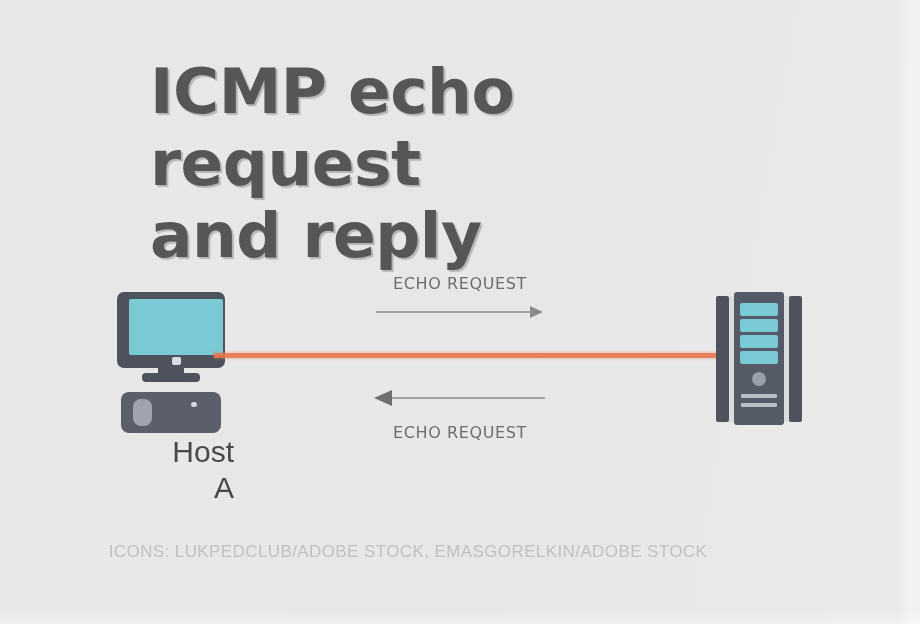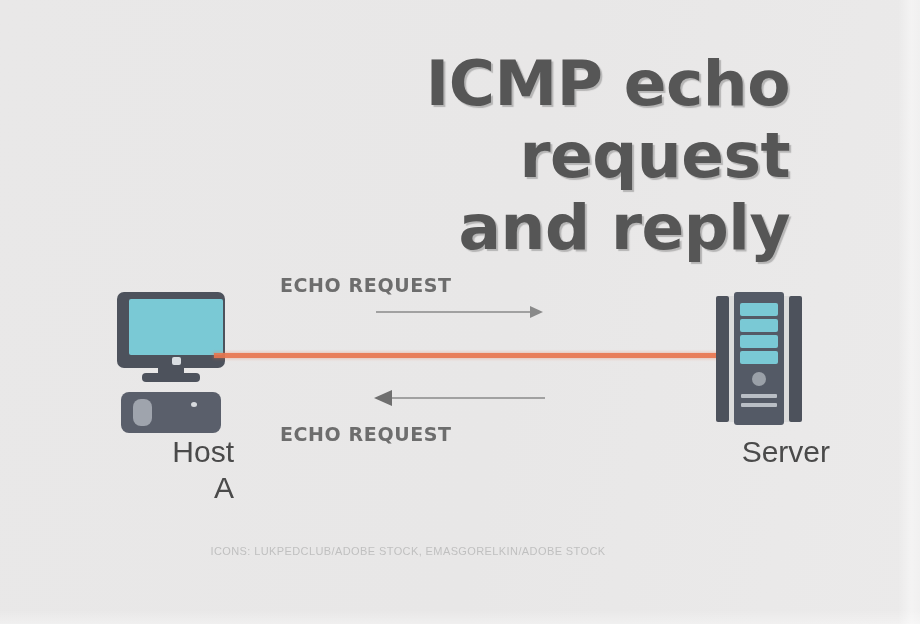--- a/index.html
+++ b/index.html
@@ -45,9 +45,9 @@
   .title {
     position: absolute;
     left: 150px;
-    top: 48px;
+    top: 56px;
     width: 640px;
-    text-align: right;
+    text-align: left;
     font-family: "DejaVu Sans", sans-serif;
     font-weight: bold;
     font-size: 63px;

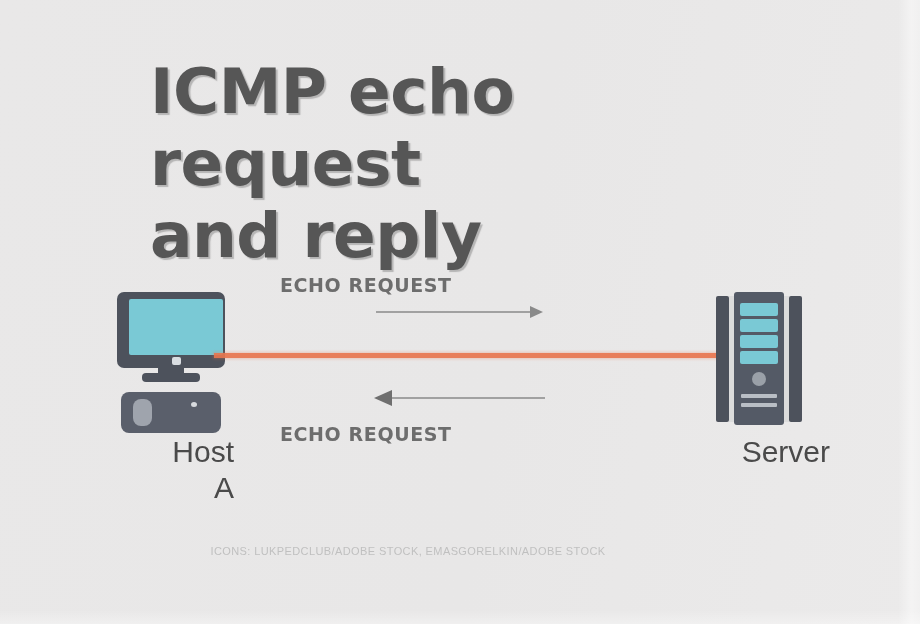--- a/index.html
+++ b/index.html
@@ -237,9 +237,10 @@
   .arrow-label {
     position: absolute;
     width: 360px;
+    text-align: center;
     font-family: "DejaVu Sans", sans-serif;
-    font-weight: bold;
-    font-size: 19px;
+    font-weight: normal;
+    font-size: 16px;
     letter-spacing: 0.6px;
     color: #6d6d6d;
   }

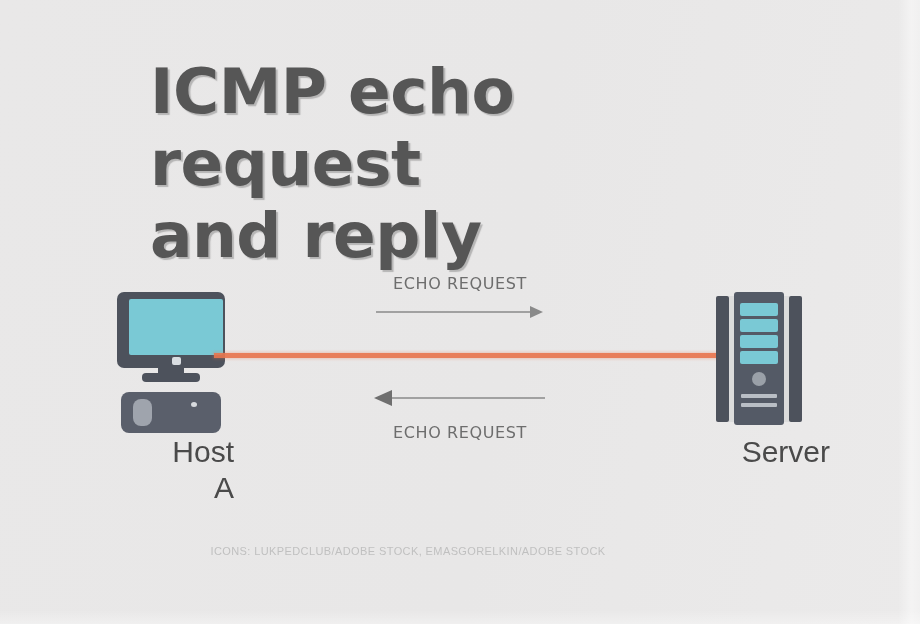--- a/index.html
+++ b/index.html
@@ -342,7 +342,6 @@
 
   <div class="node-caption caption-host">Host
 A</div>
-  <div class="node-caption caption-server">Server</div>
 
   <div class="credits">
     <div>ICONS: LUKPEDCLUB/ADOBE STOCK, EMASGORELKIN/ADOBE STOCK</div>

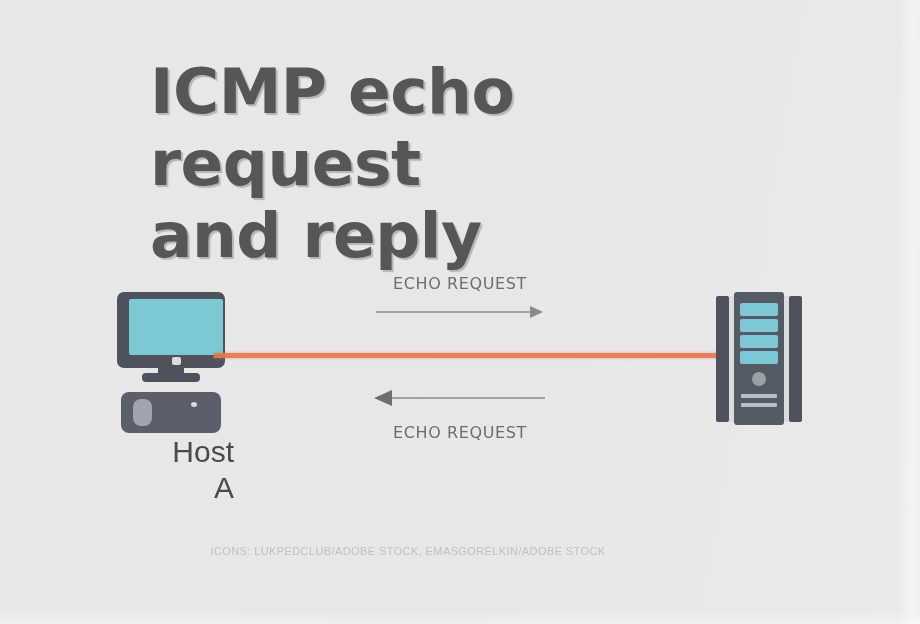--- a/index.html
+++ b/index.html
@@ -282,7 +282,7 @@
     width: 816px;
     text-align: center;
     font-family: "Liberation Sans", sans-serif;
-    font-size: 11px;
+    font-size: 17px;
     letter-spacing: 0.4px;
     color: #c0c0c0;
     line-height: 21px;

